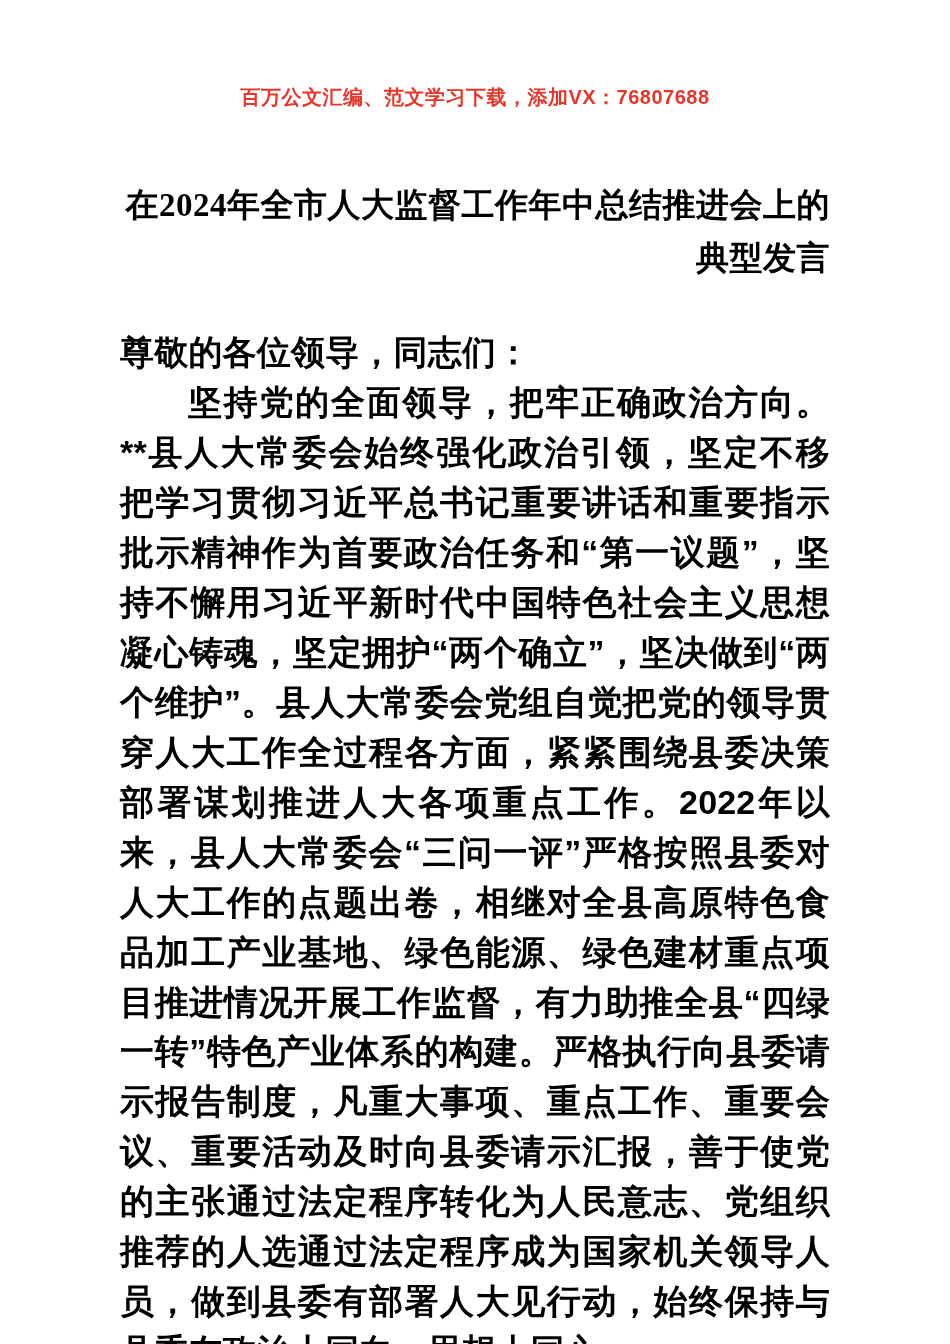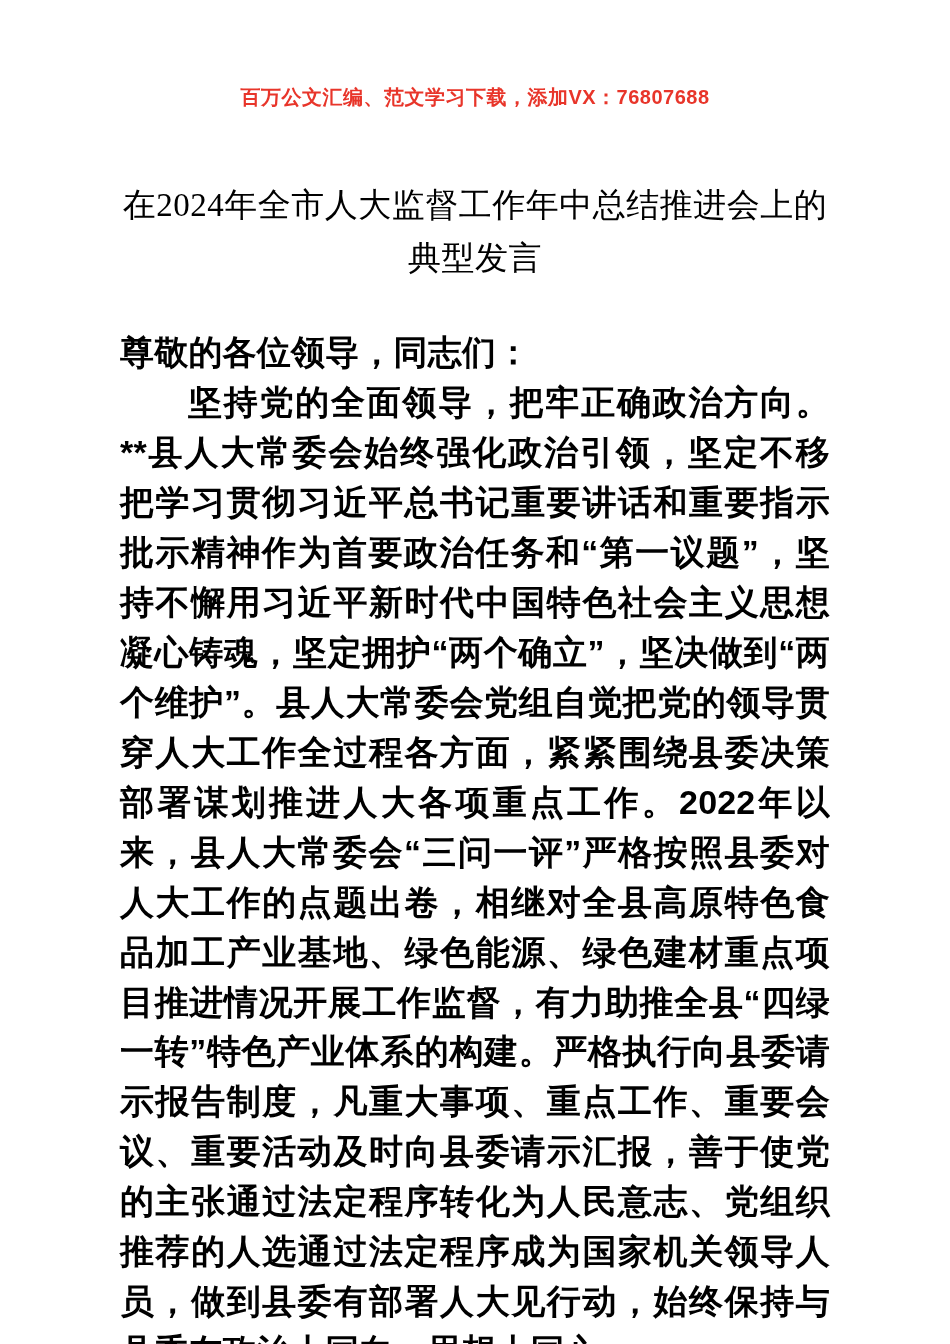--- a/index.html
+++ b/index.html
@@ -31,9 +31,9 @@
     font-family: "Liberation Sans", sans-serif;
   }
   .doc-title {
-    text-align: center;
+    text-align: right;
     font-size: 33px;
-    font-weight: 400;
+    font-weight: 700;
     line-height: 1.62;
     letter-spacing: 0.5px;
     margin-top: 68px;

